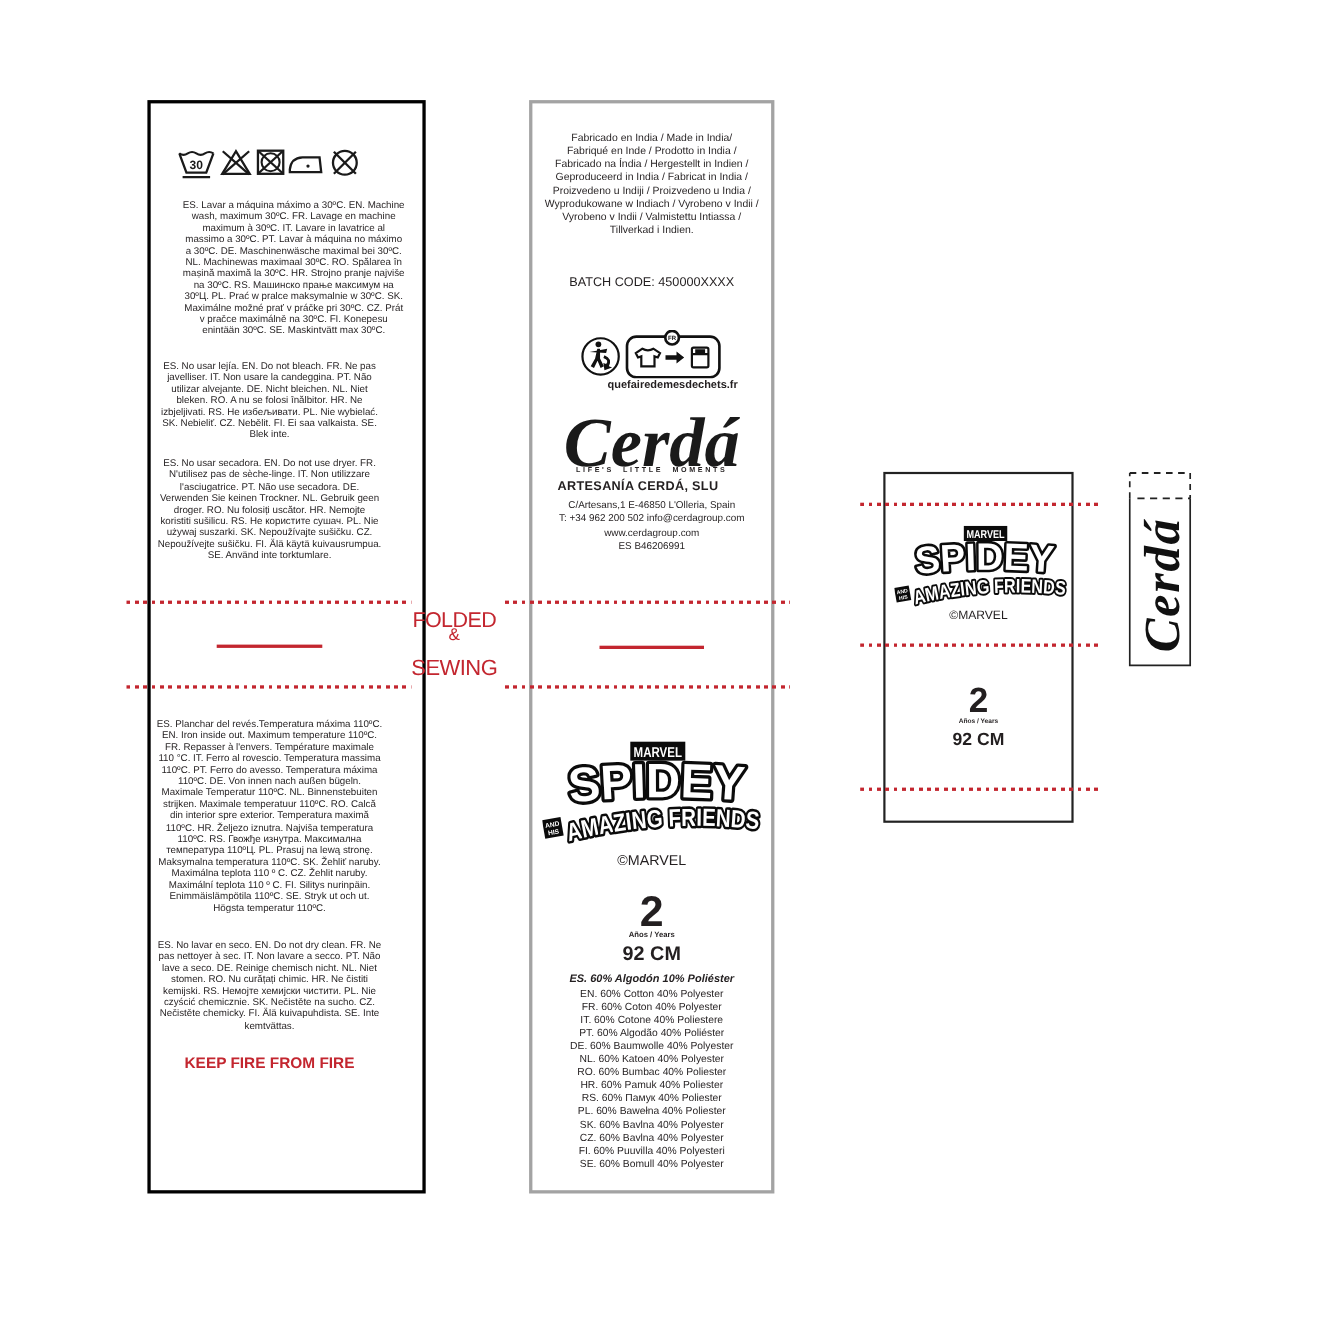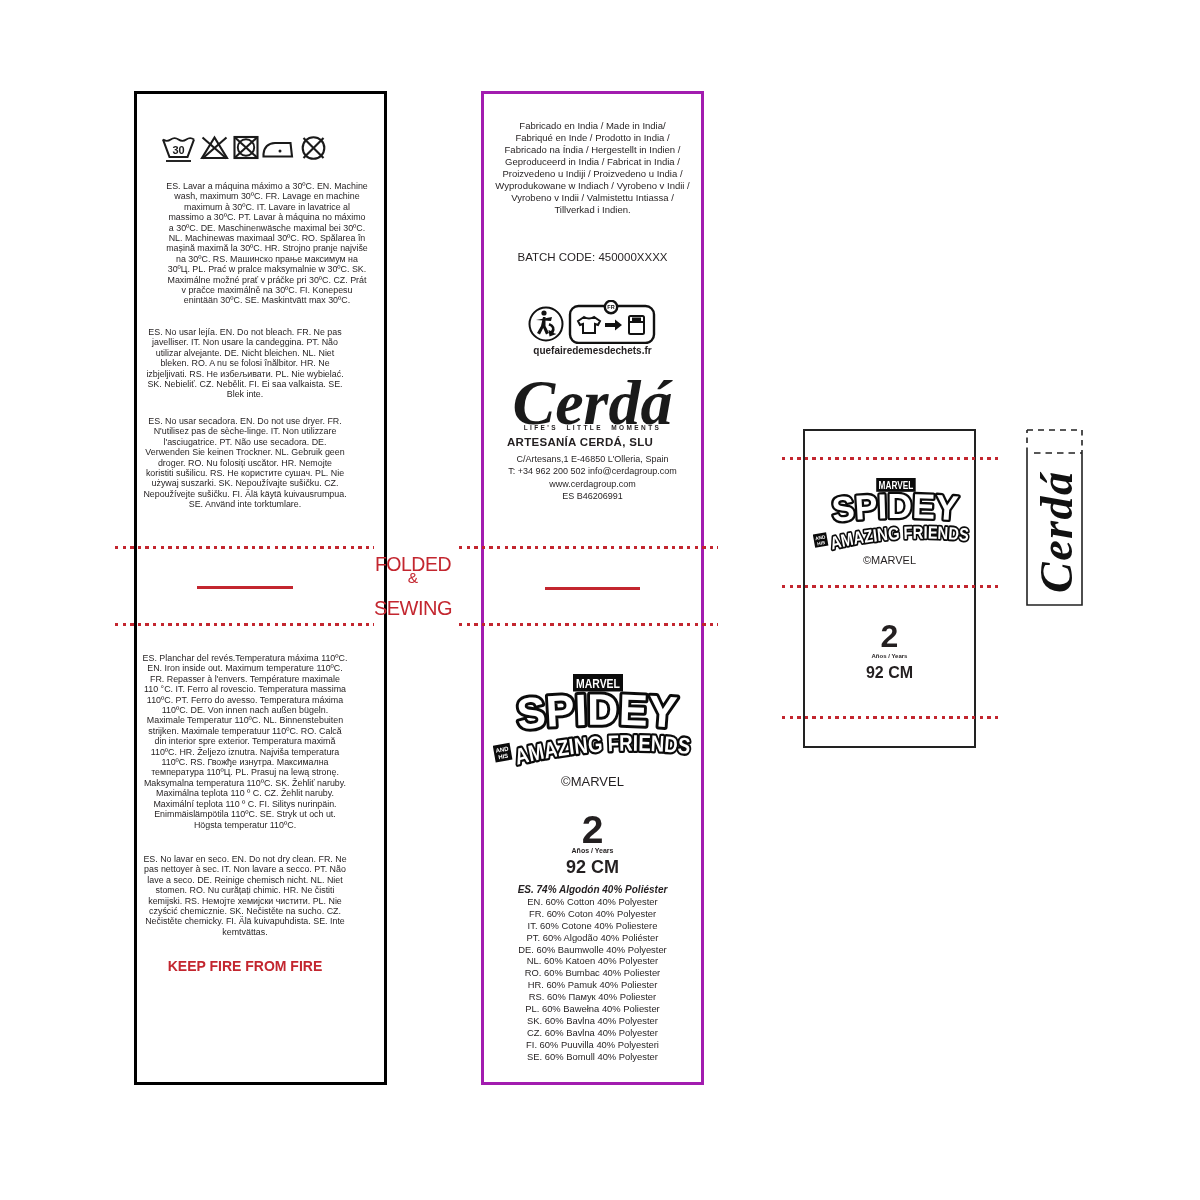--- a/index.html
+++ b/index.html
@@ -112,7 +112,7 @@
 
 </div>
 
-<div class="abs" style="left:481px;top:91px;width:217px;height:988px;border:3px solid #a21caf;">
+<div class="abs" style="left:481px;top:91px;width:217px;height:988px;border:3px solid #a3a3a3;">
 
   <div class="abs ctr" style="left:0;top:26px;width:217px;font-size:9.5px;line-height:12px;">
   Fabricado en India / Made in India/<br>

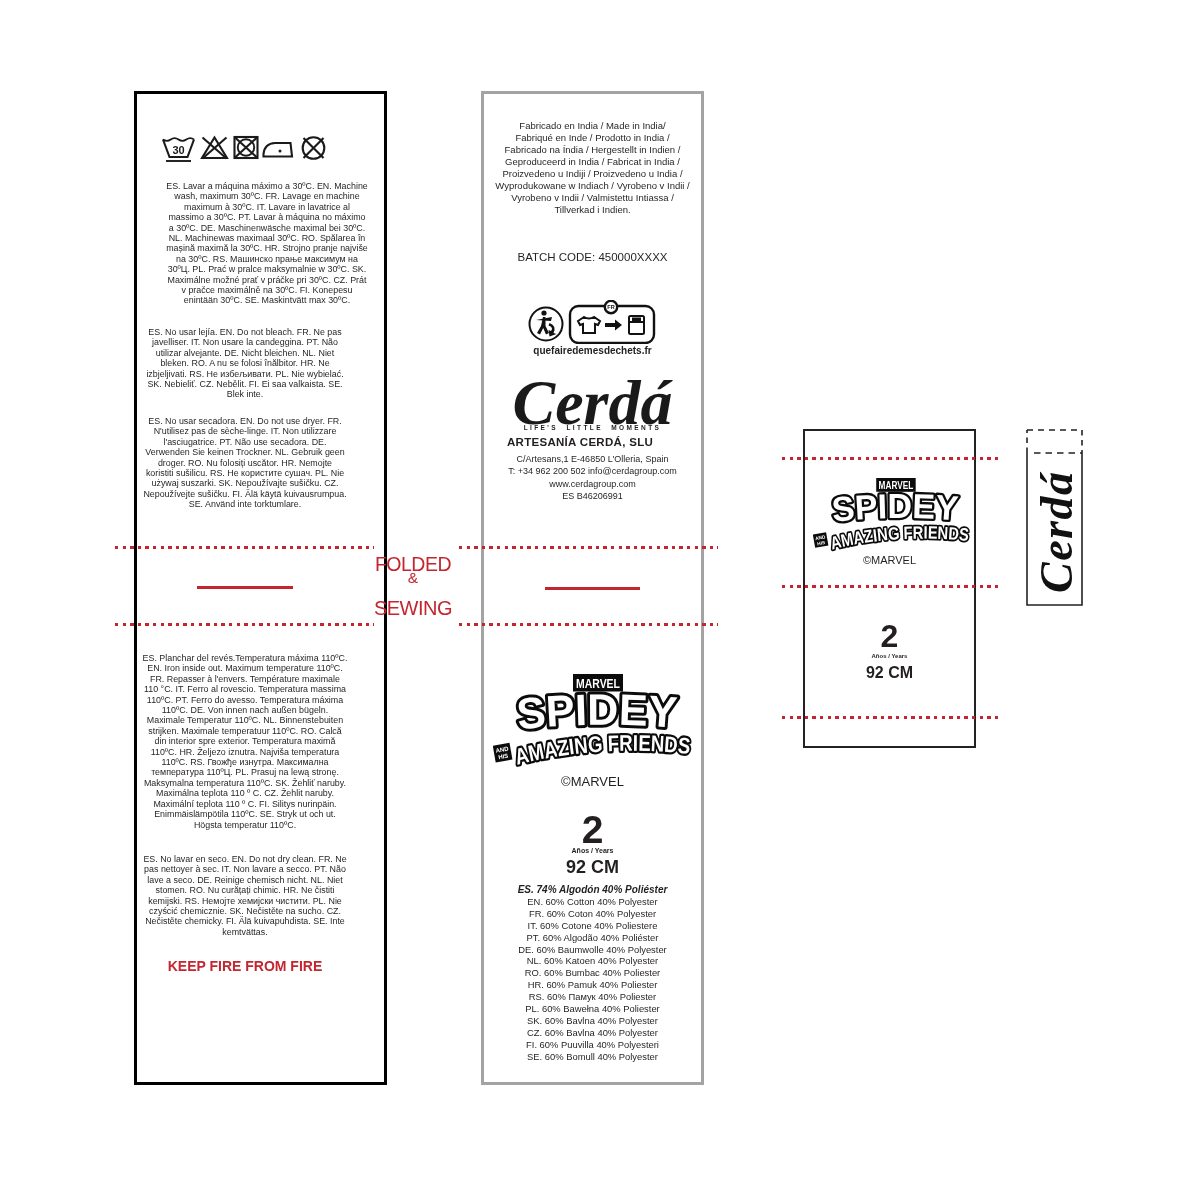--- a/index.html
+++ b/index.html
@@ -158,7 +158,7 @@
     </g>
   </svg>
 
-  <div class="abs ctr" style="left:0;top:251px;width:217px;font-size:10px;font-weight:bold;">quefairedemesdechets.fr</div>
+  <div class="abs ctr" style="left:0;top:251px;width:217px;font-size:10px;font-weight:bold;padding-left:19px;">quefairedemesdechets.fr</div>
 
   <svg class="abs" style="left:0;top:282px;" width="217" height="56" viewBox="0 0 217 56">
     <text x="108.5" y="48" text-anchor="middle" font-family="Liberation Serif,serif" font-style="italic" font-weight="bold" font-size="64" fill="#1a1a1a">Cerdá</text>

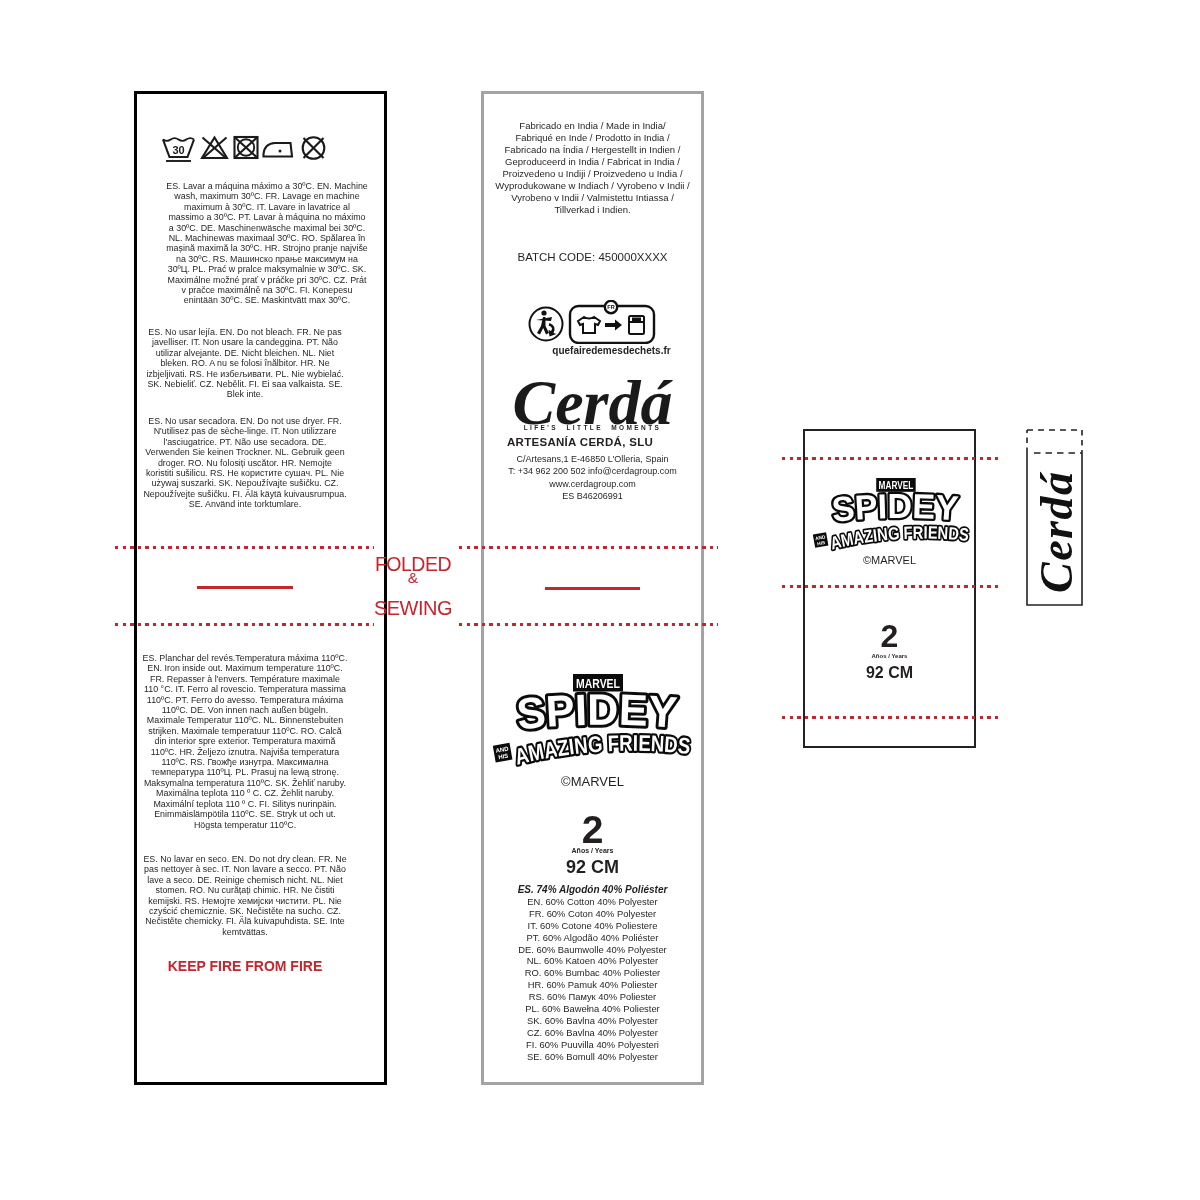--- a/index.html
+++ b/index.html
@@ -188,7 +188,7 @@
   <div class="abs ctr" style="left:0;top:763px;width:217px;font-size:18px;font-weight:bold;">92 CM</div>
 
   <div class="abs ctr" style="left:0;top:790px;width:217px;font-size:9.4px;line-height:11.9px;">
-  <span style="font-weight:bold;font-style:italic;font-size:10px;">ES. 74% Algodón 40% Poliéster</span><br>
+  <span style="font-weight:bold;font-style:italic;font-size:10px;">ES. 60% Algodón 10% Poliéster</span><br>
   EN. 60% Cotton 40% Polyester<br>
   FR. 60% Coton 40% Polyester<br>
   IT. 60% Cotone 40% Poliestere<br>

